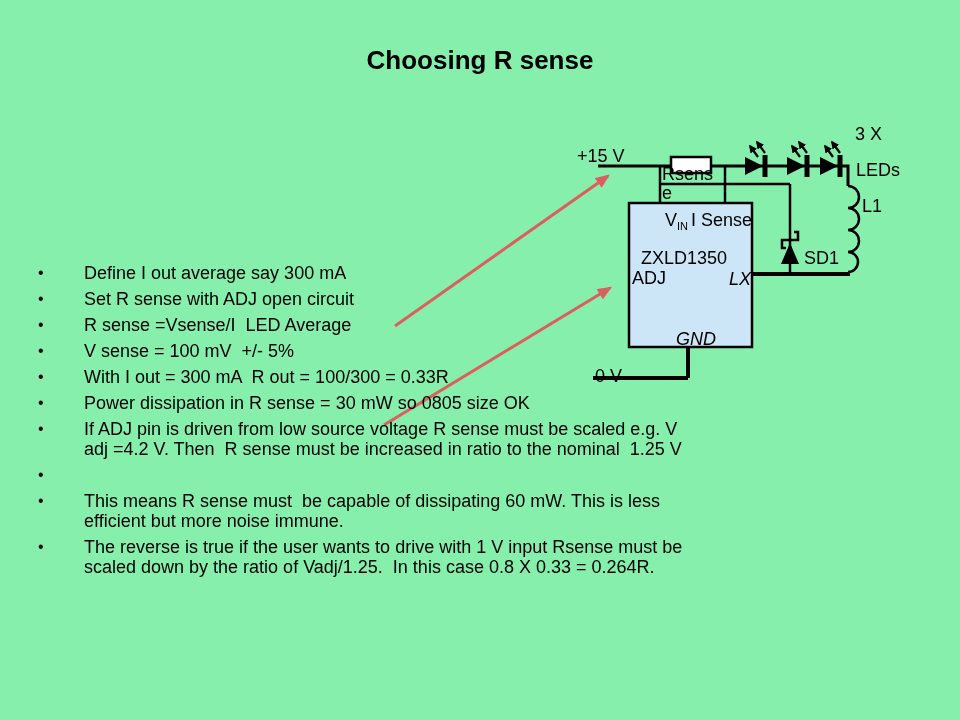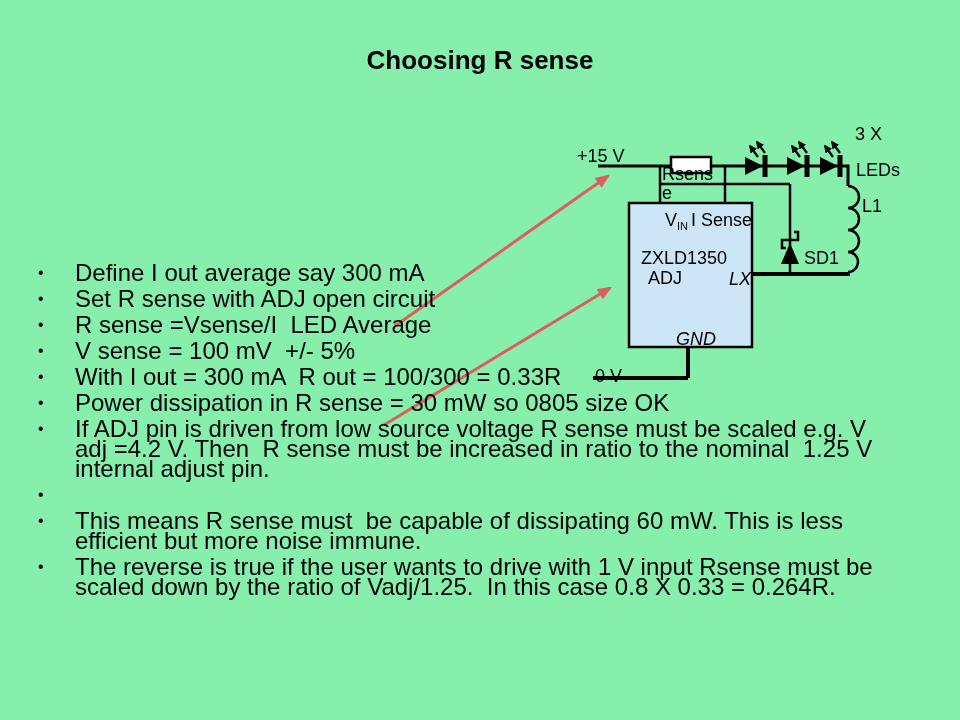--- a/index.html
+++ b/index.html
@@ -14,7 +14,7 @@
   .bullets{position:absolute;left:30px;top:263px;width:780px;}
   .bullet-row{display:flex;margin-bottom:6px;}
   .bullet-marker{width:45px;padding-left:8px;box-sizing:border-box;font-size:16px;line-height:20px;flex:none;}
-  .bullet-text{font-size:24px;line-height:20px;}
+  .bullet-text{font-size:18px;line-height:20px;margin-left:9px;}
   .bullet-text div{white-space:pre;}
   svg.circuit{position:absolute;left:0;top:0;pointer-events:none;}
   .clabel{position:absolute;font-size:18px;line-height:20px;white-space:pre;}

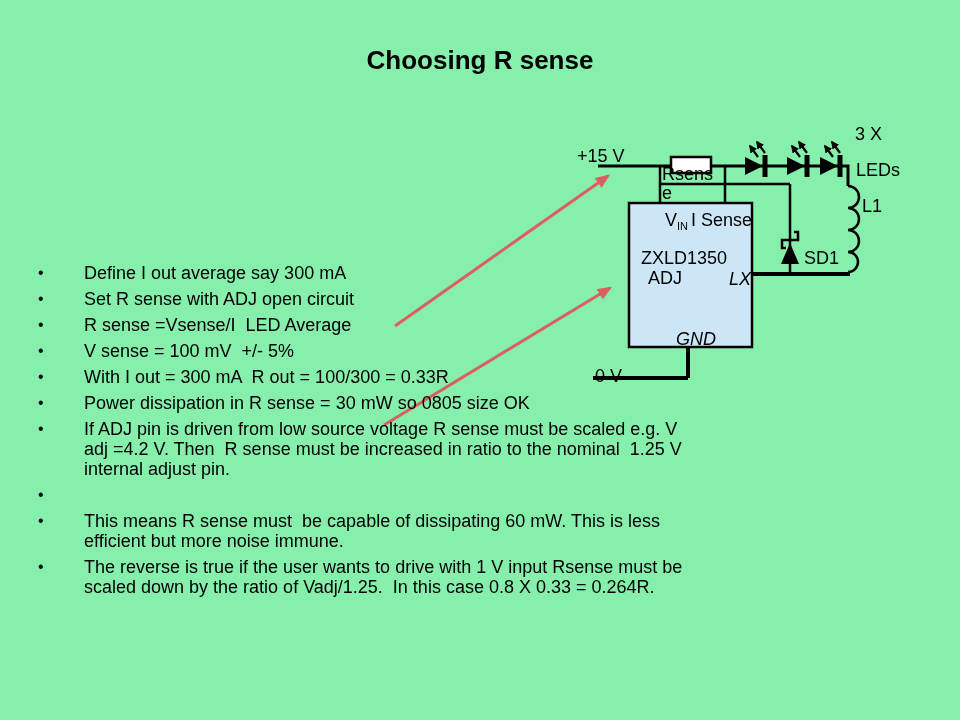--- a/index.html
+++ b/index.html
@@ -94,7 +94,7 @@
   <div class="clabel" style="left:641px;top:210px;margin-left:24px;"><span>V</span><span class="sub">IN</span></div>
   <div class="clabel" style="left:691px;top:210px;">I Sense</div>
   <div class="clabel" style="left:641px;top:248px;">ZXLD1350</div>
-  <div class="clabel" style="left:632px;top:268px;margin-left:16px;">ADJ</div>
+  <div class="clabel" style="left:632px;top:268px;">ADJ</div>
   <div class="clabel" style="left:729px;top:269px;font-style:italic;">LX</div>
   <div class="clabel" style="left:676px;top:329px;font-style:italic;">GND</div>
 

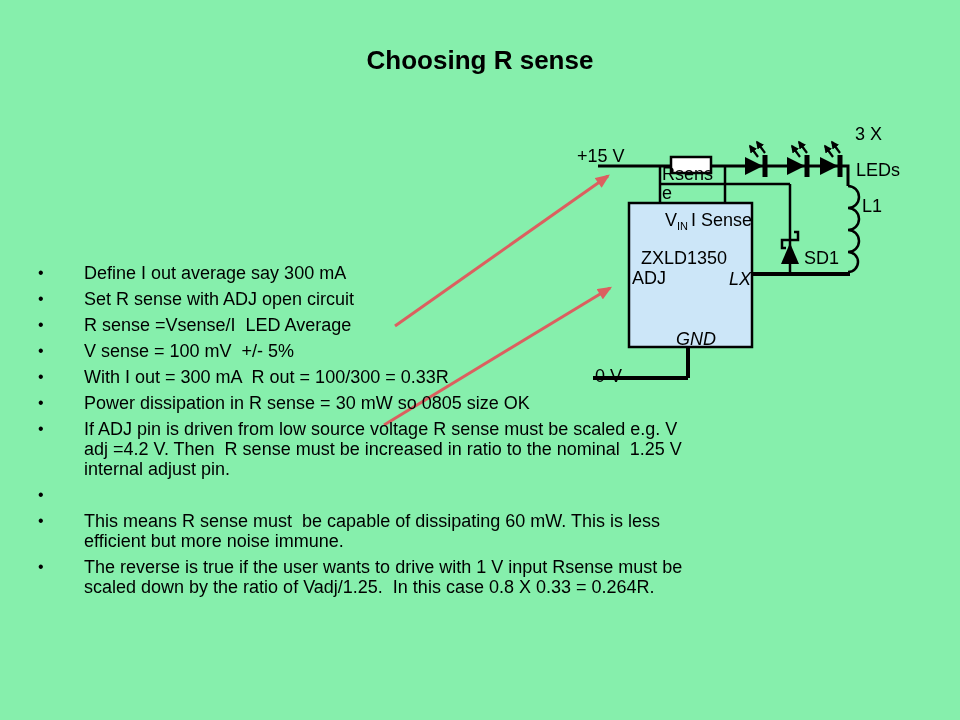--- a/index.html
+++ b/index.html
@@ -147,7 +147,6 @@
       <div class="bullet-text">
         <div>If ADJ pin is driven from low source voltage R sense must be scaled e.g. V</div>
         <div>adj =4.2 V. Then  R sense must be increased in ratio to the nominal  1.25 V</div>
-        <div>internal adjust pin.</div>
       </div>
     </div>
 

